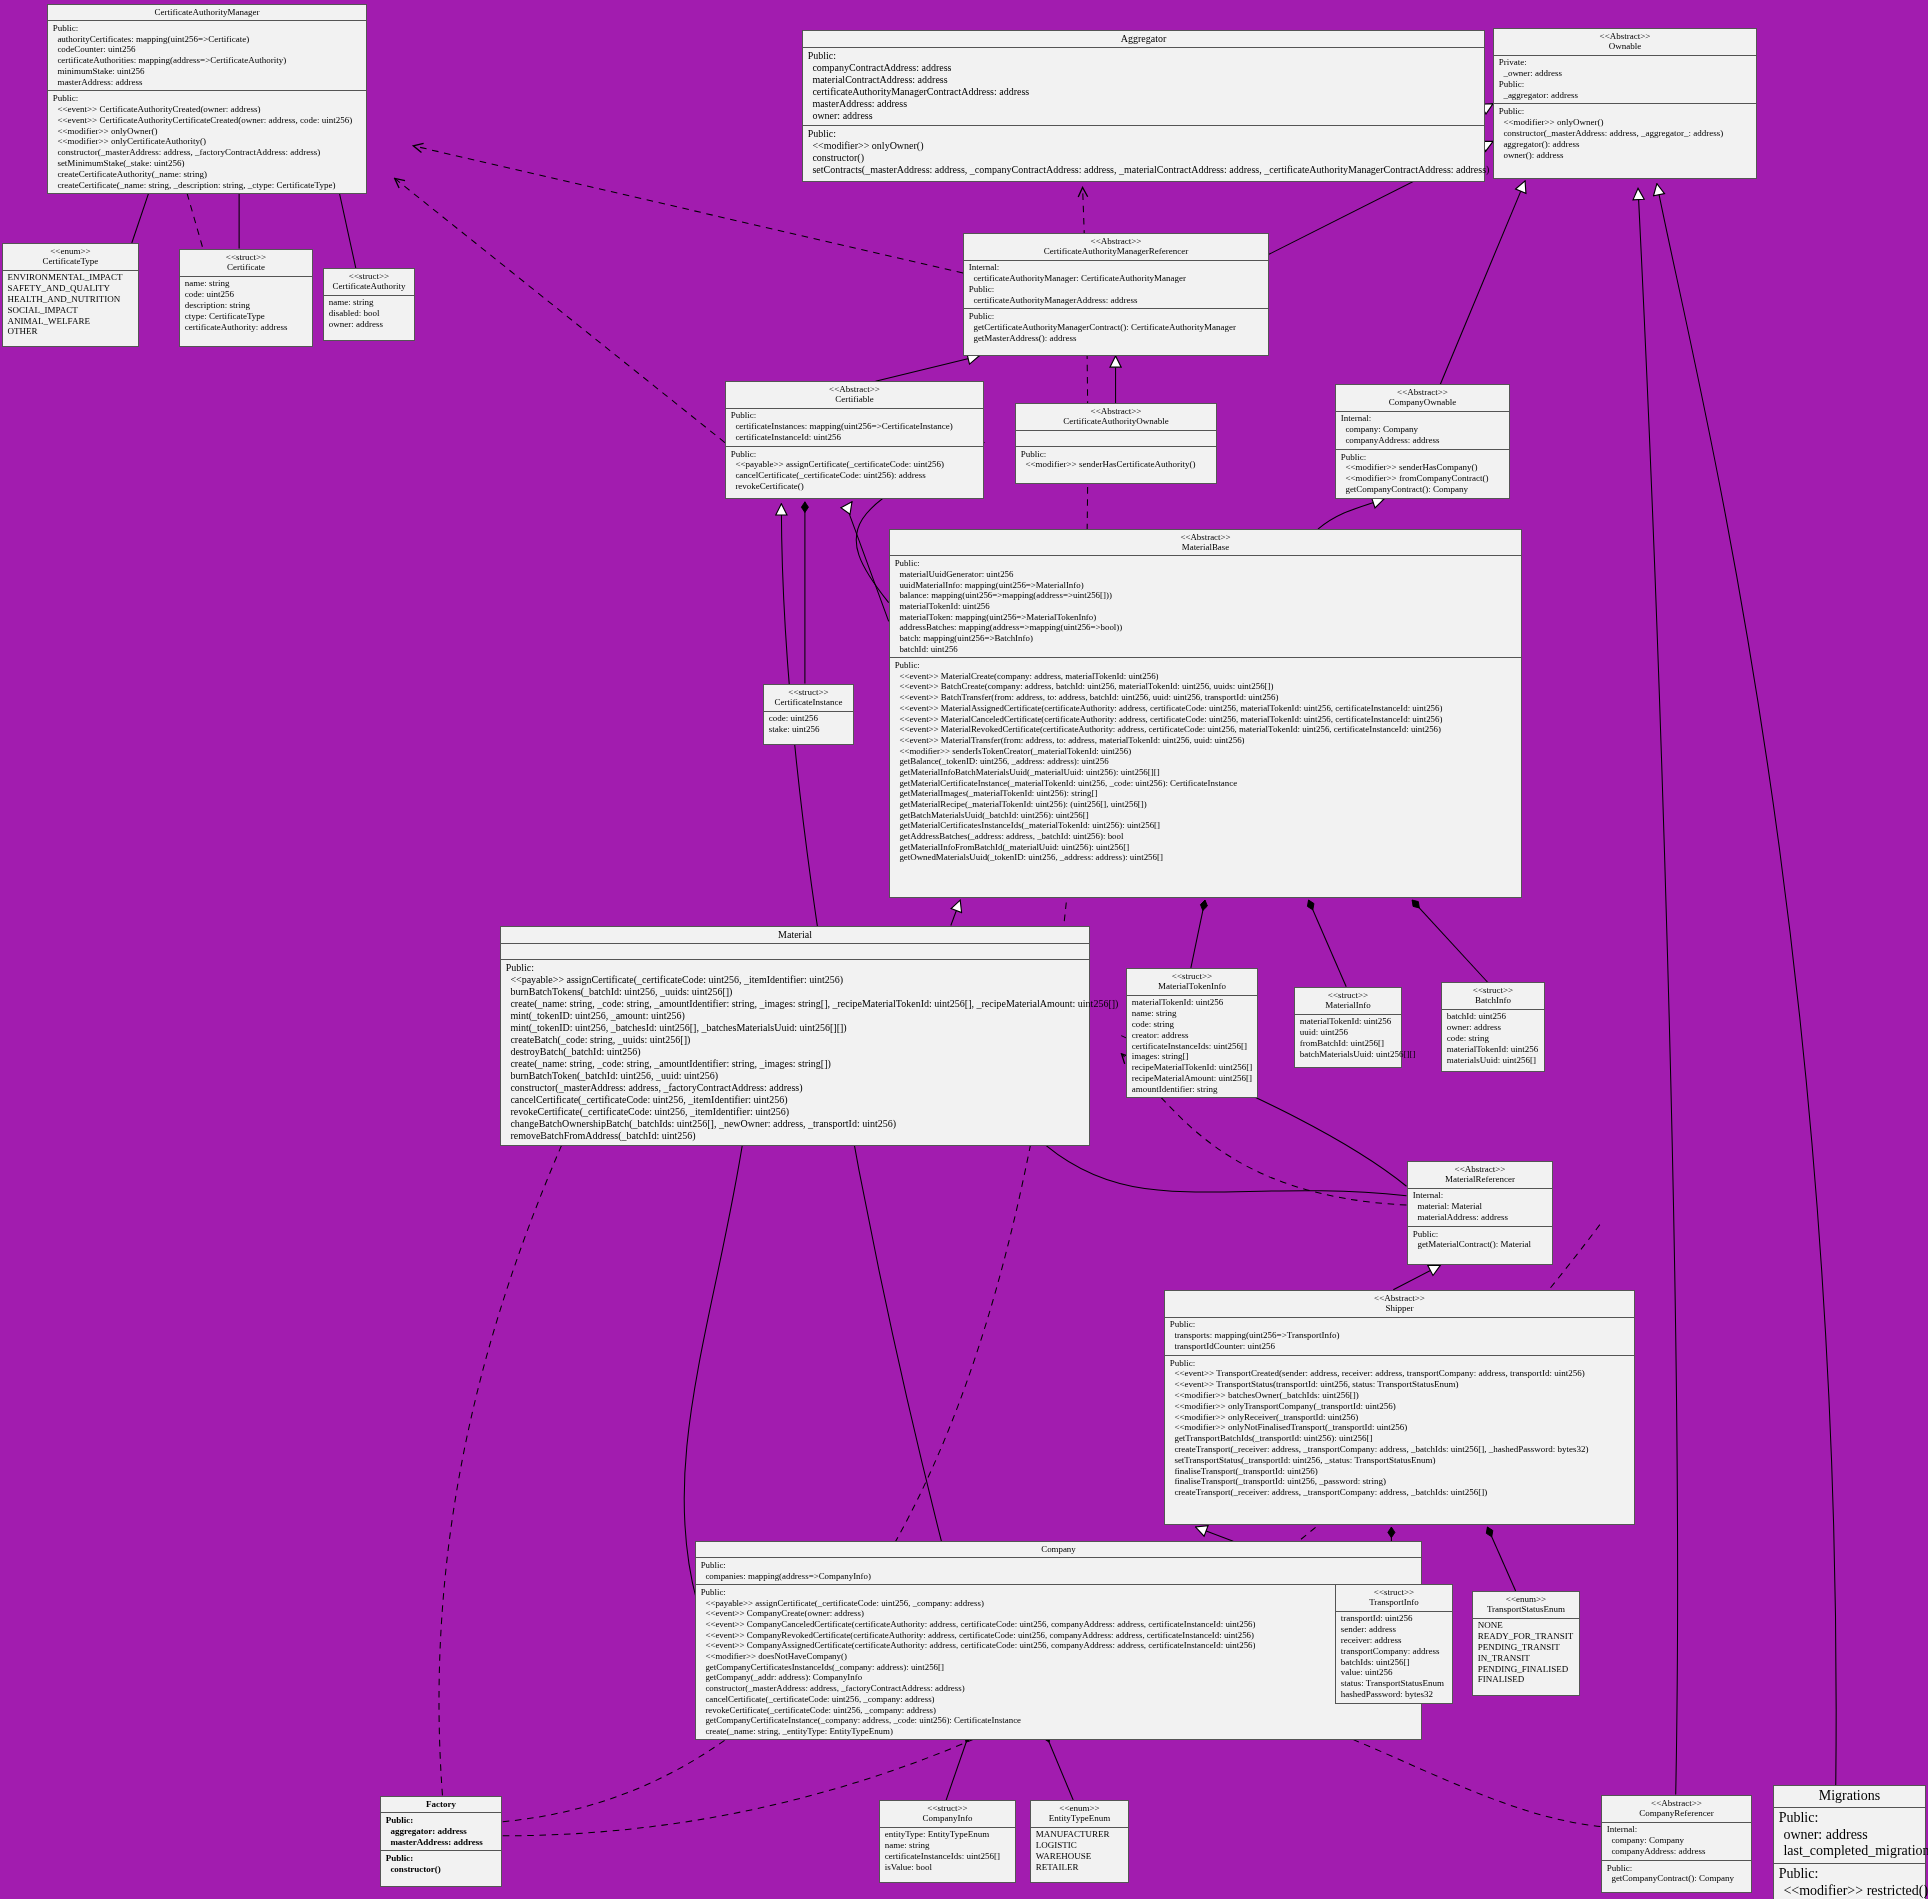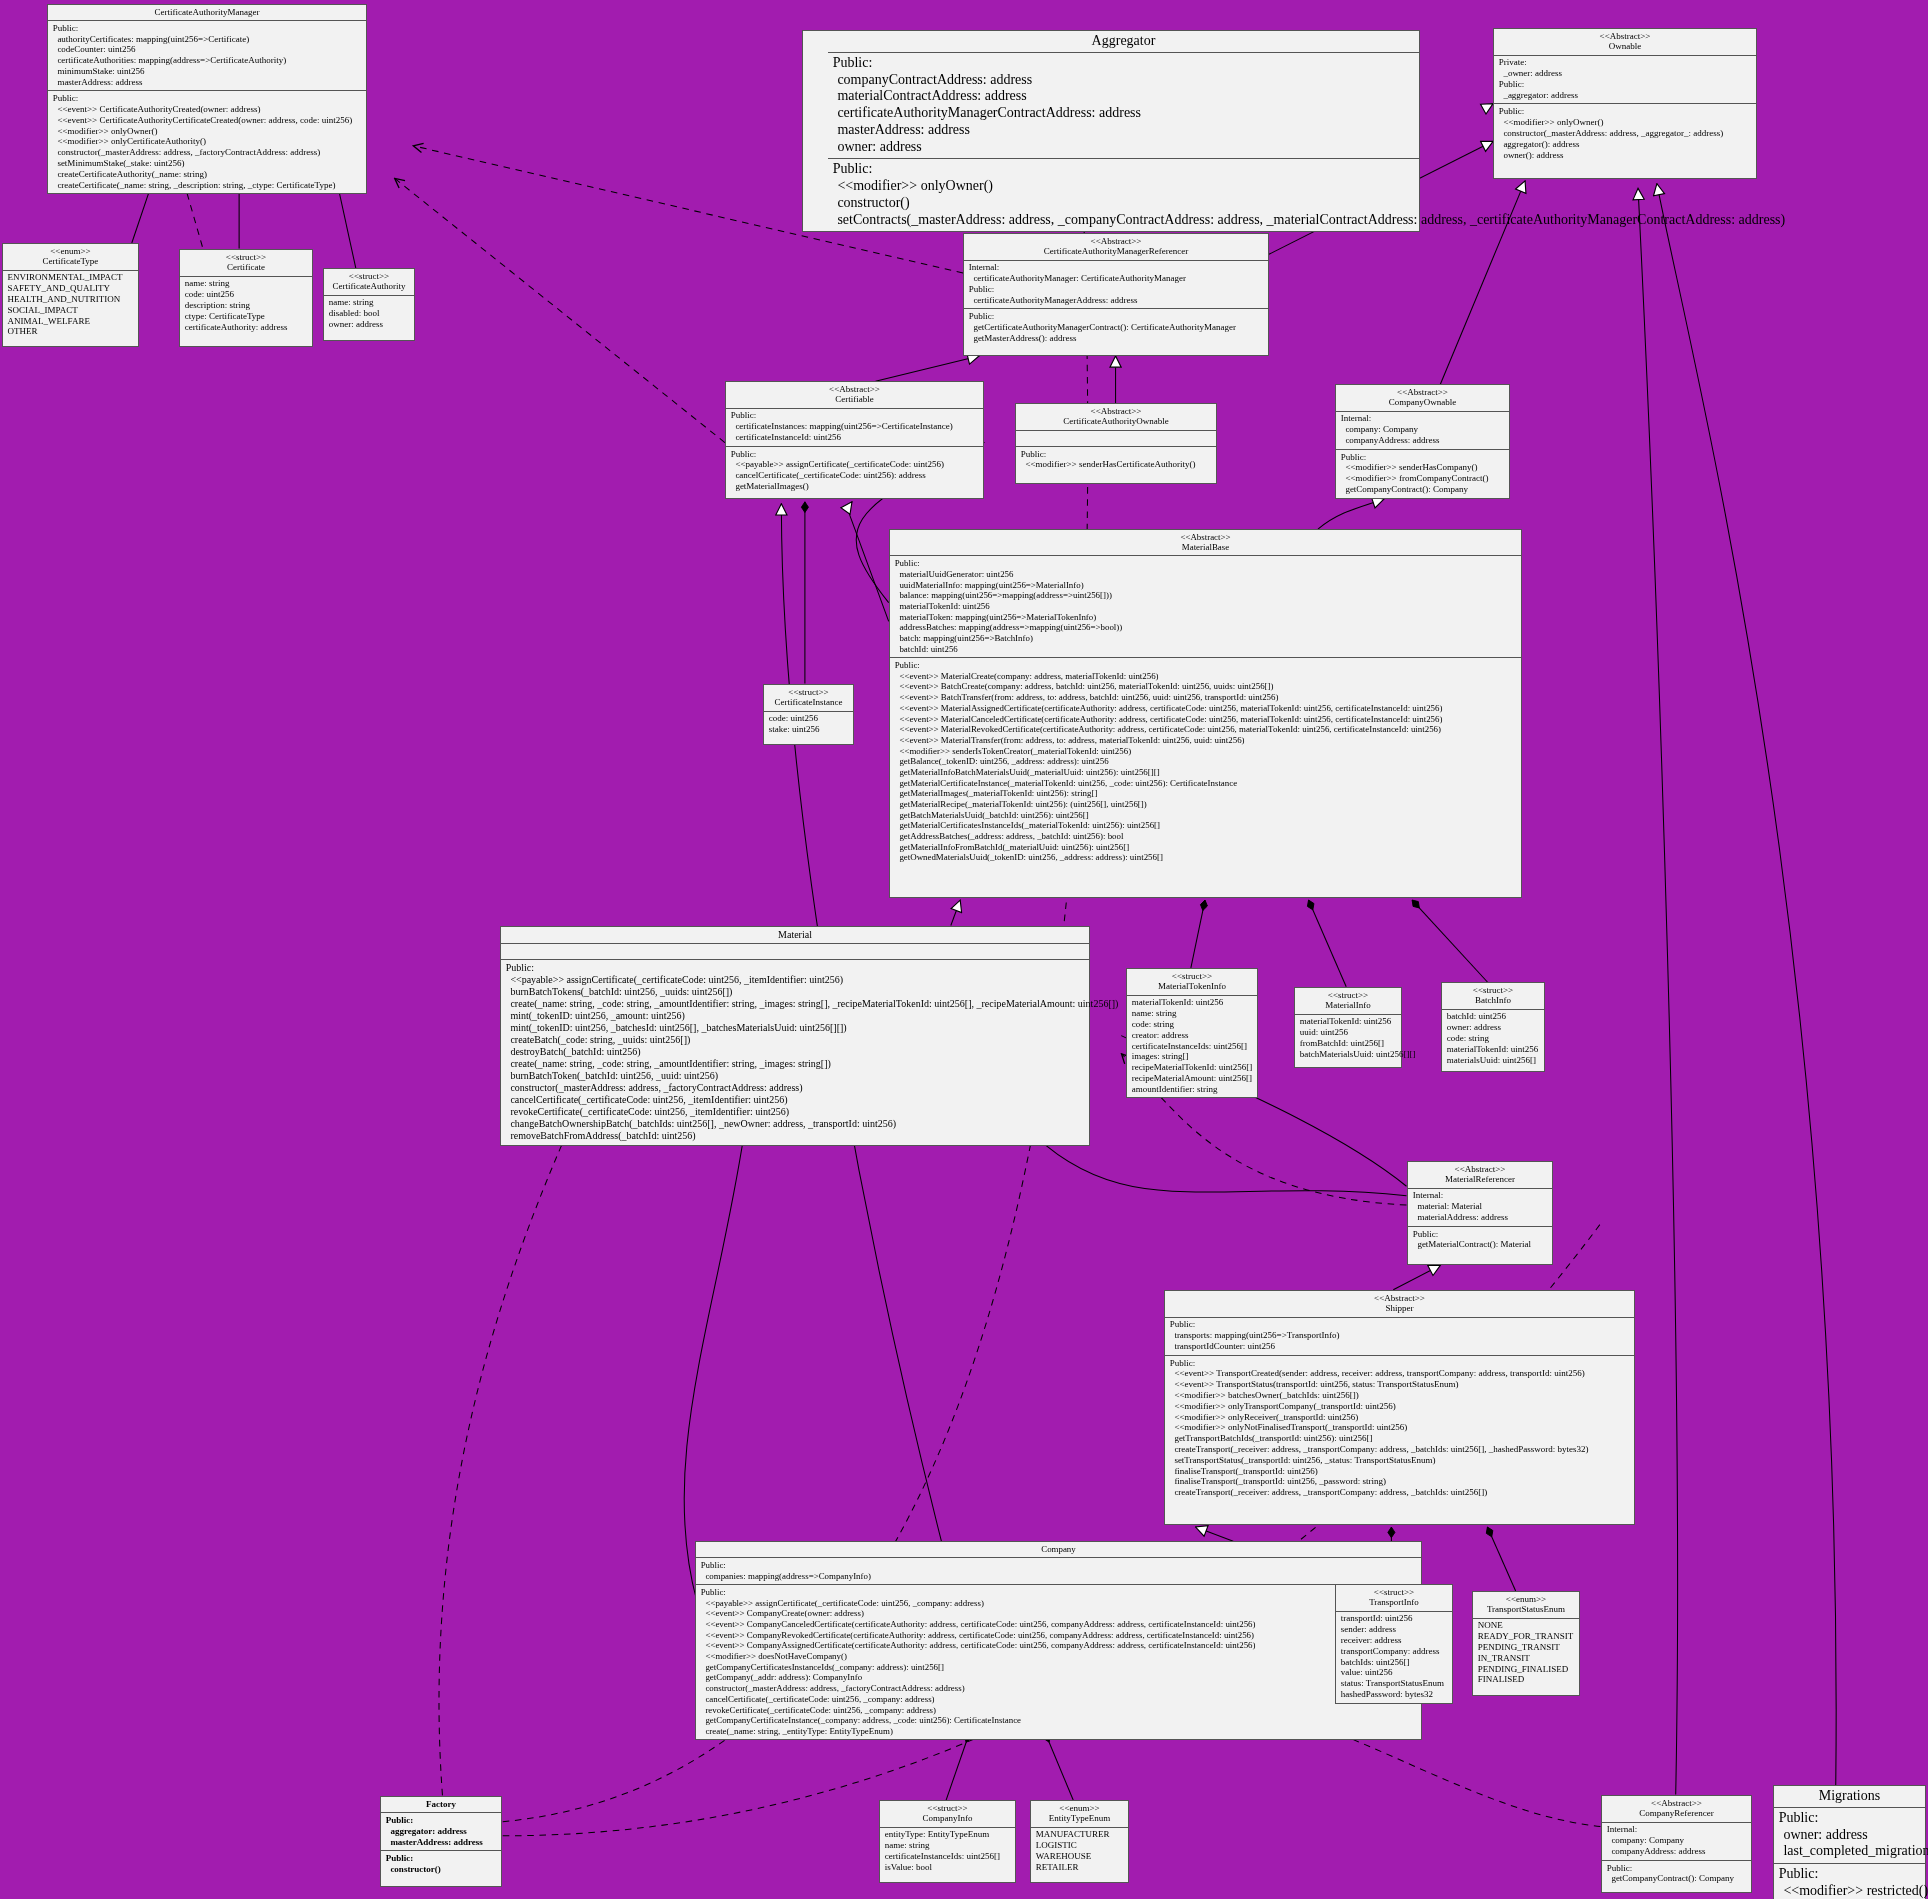--- a/index.html
+++ b/index.html
@@ -159,7 +159,7 @@
         <div class="ln">owner: address</div>
       </div>
     </div>
-    <div class="cls" style="left: 802px; top: 30px; width: 618px; min-height: 152px; font-size: 14px; padding-left: 25px;">
+    <div class="cls" style="left: 802px; top: 30px; width: 683px; min-height: 152px; font-size: 10px;">
       <div class="hdr">
         <span class="nm">Aggregator</span>
       </div>

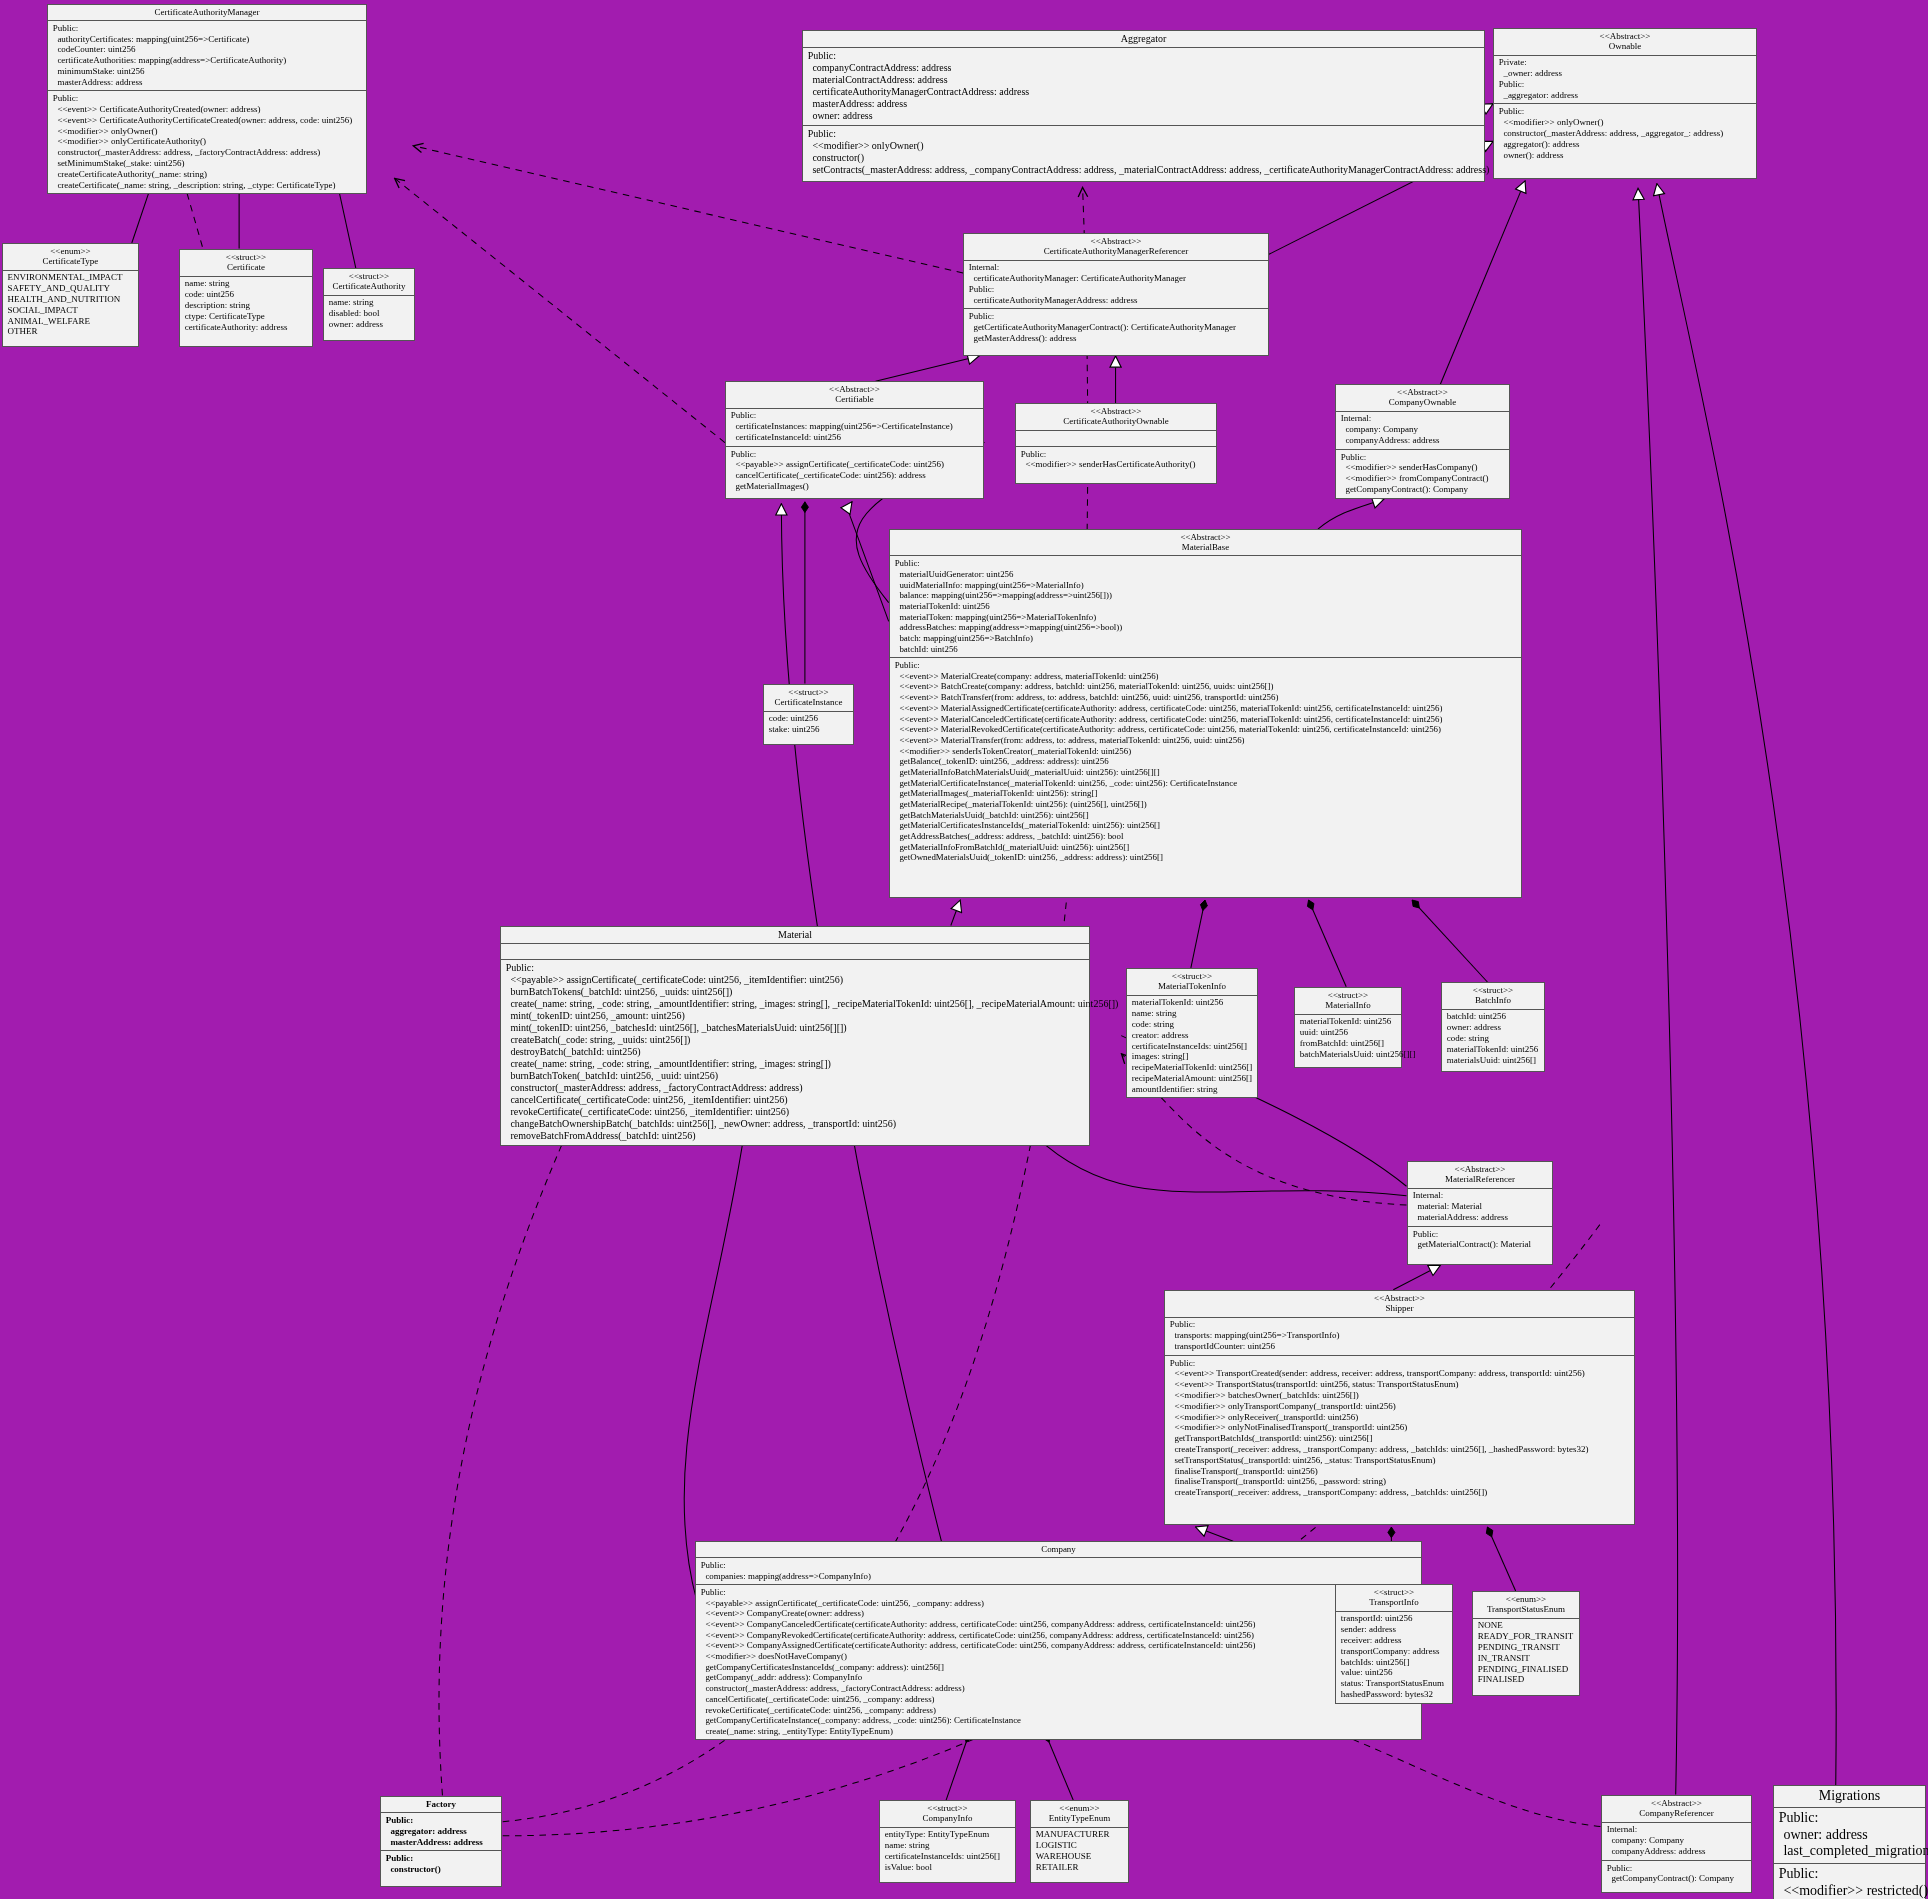--- a/index.html
+++ b/index.html
@@ -228,7 +228,7 @@
         <div class="ln">Public:</div>
         <div class="ln ind2">&lt;&lt;payable&gt;&gt; assignCertificate(_certificateCode: uint256)</div>
         <div class="ln ind2">cancelCertificate(_certificateCode: uint256): address</div>
-        <div class="ln ind2">getMaterialImages()</div>
+        <div class="ln ind2">revokeCertificate()</div>
       </div>
     </div>
     <div class="cls" style="left: 1015px; top: 403px; width: 202px; min-height: 81px; font-size: 9px;">

